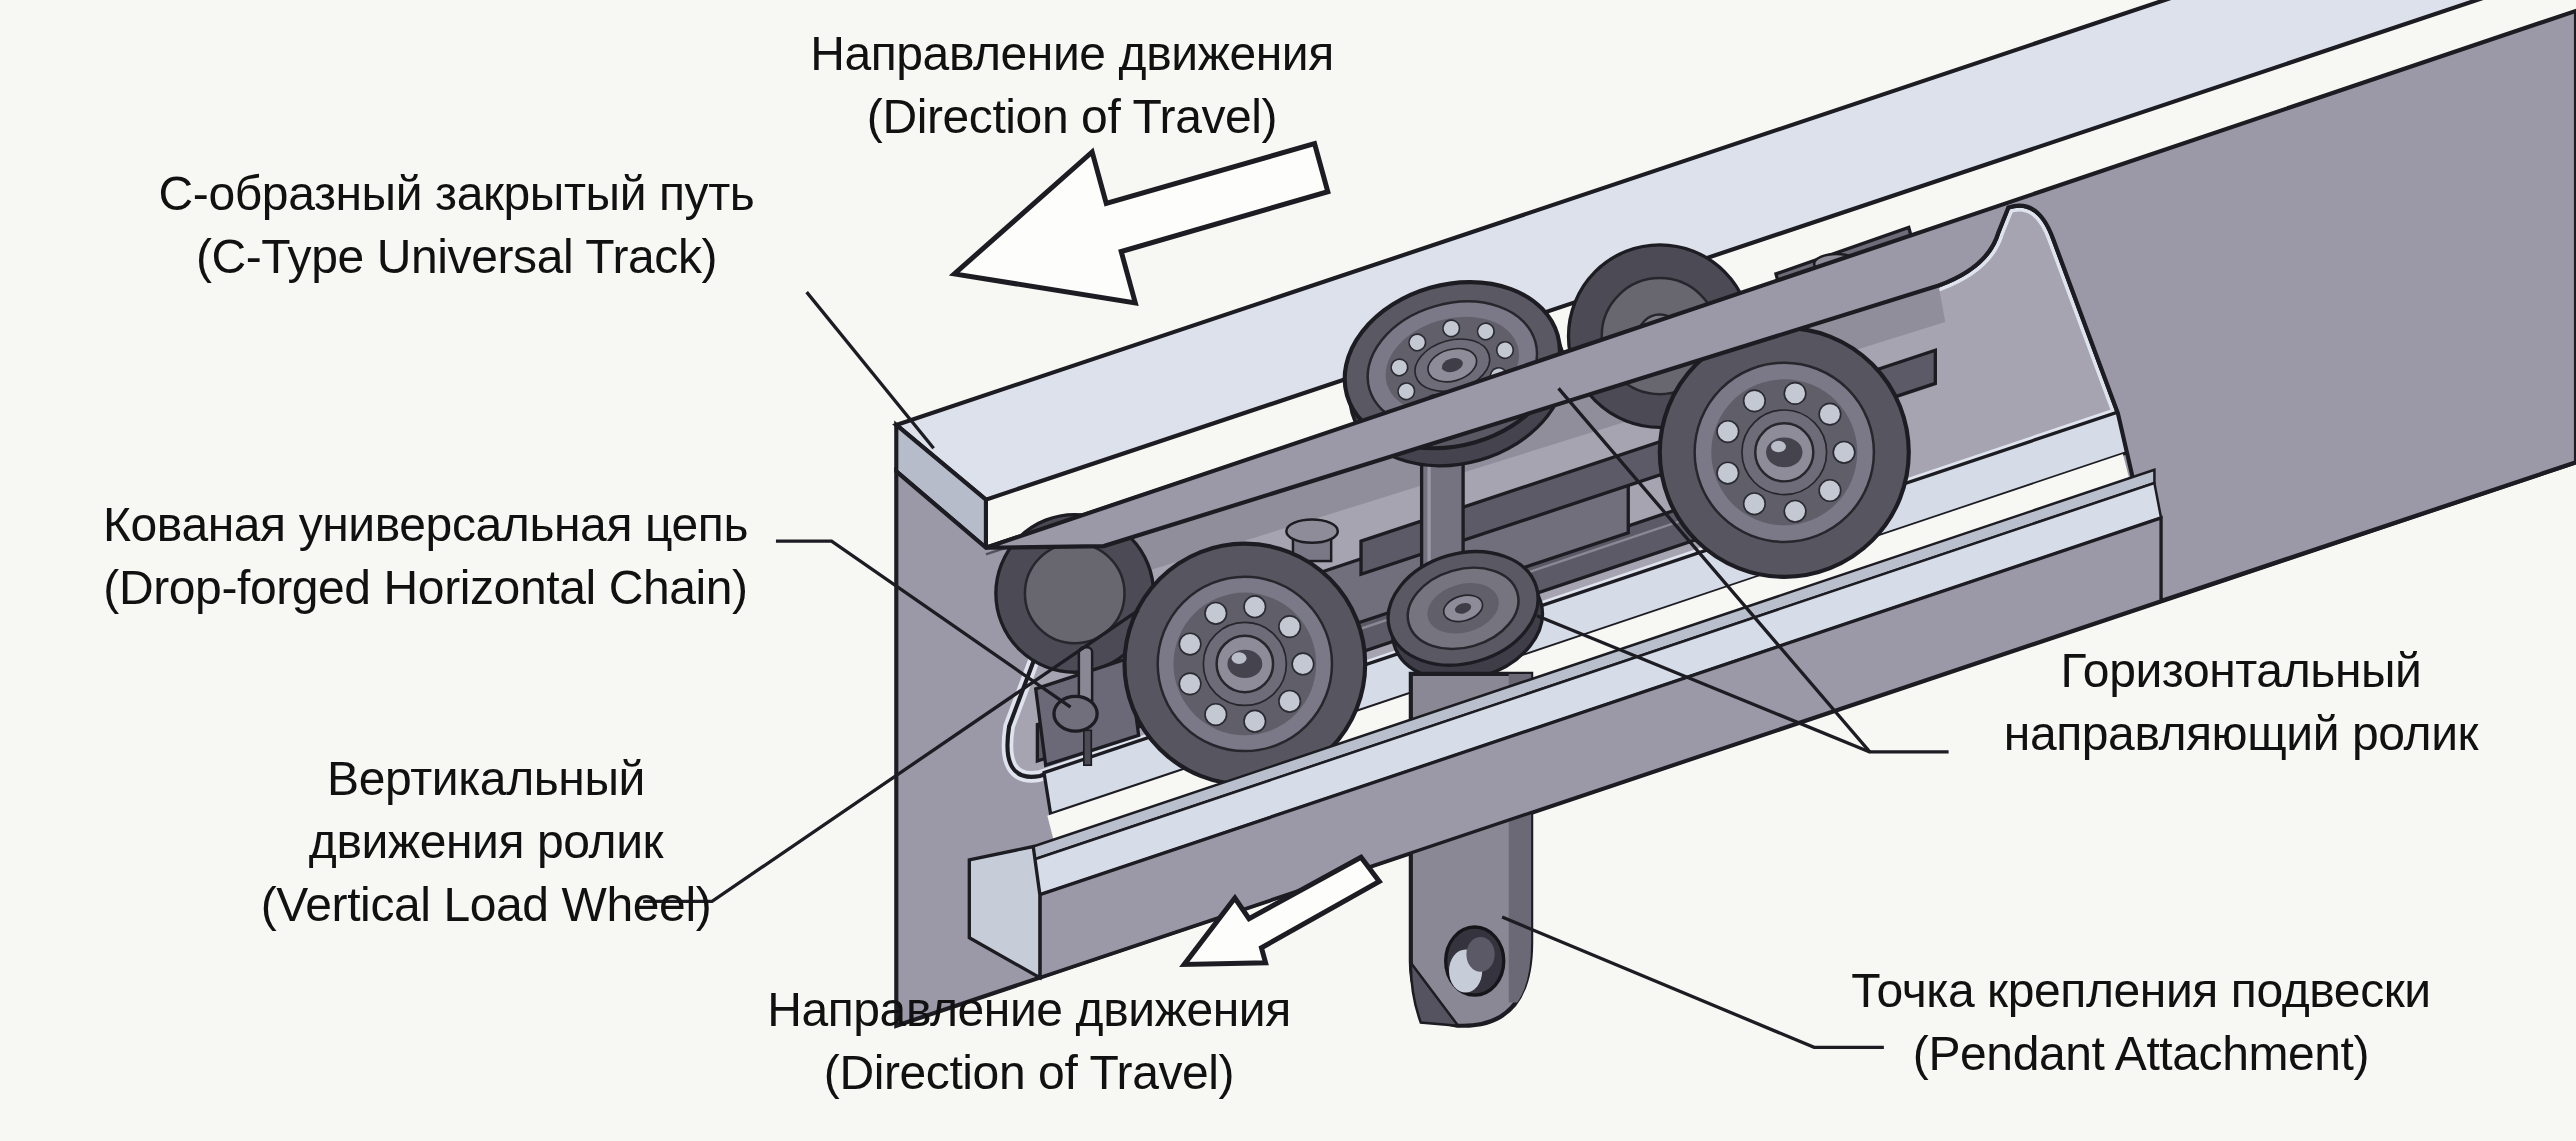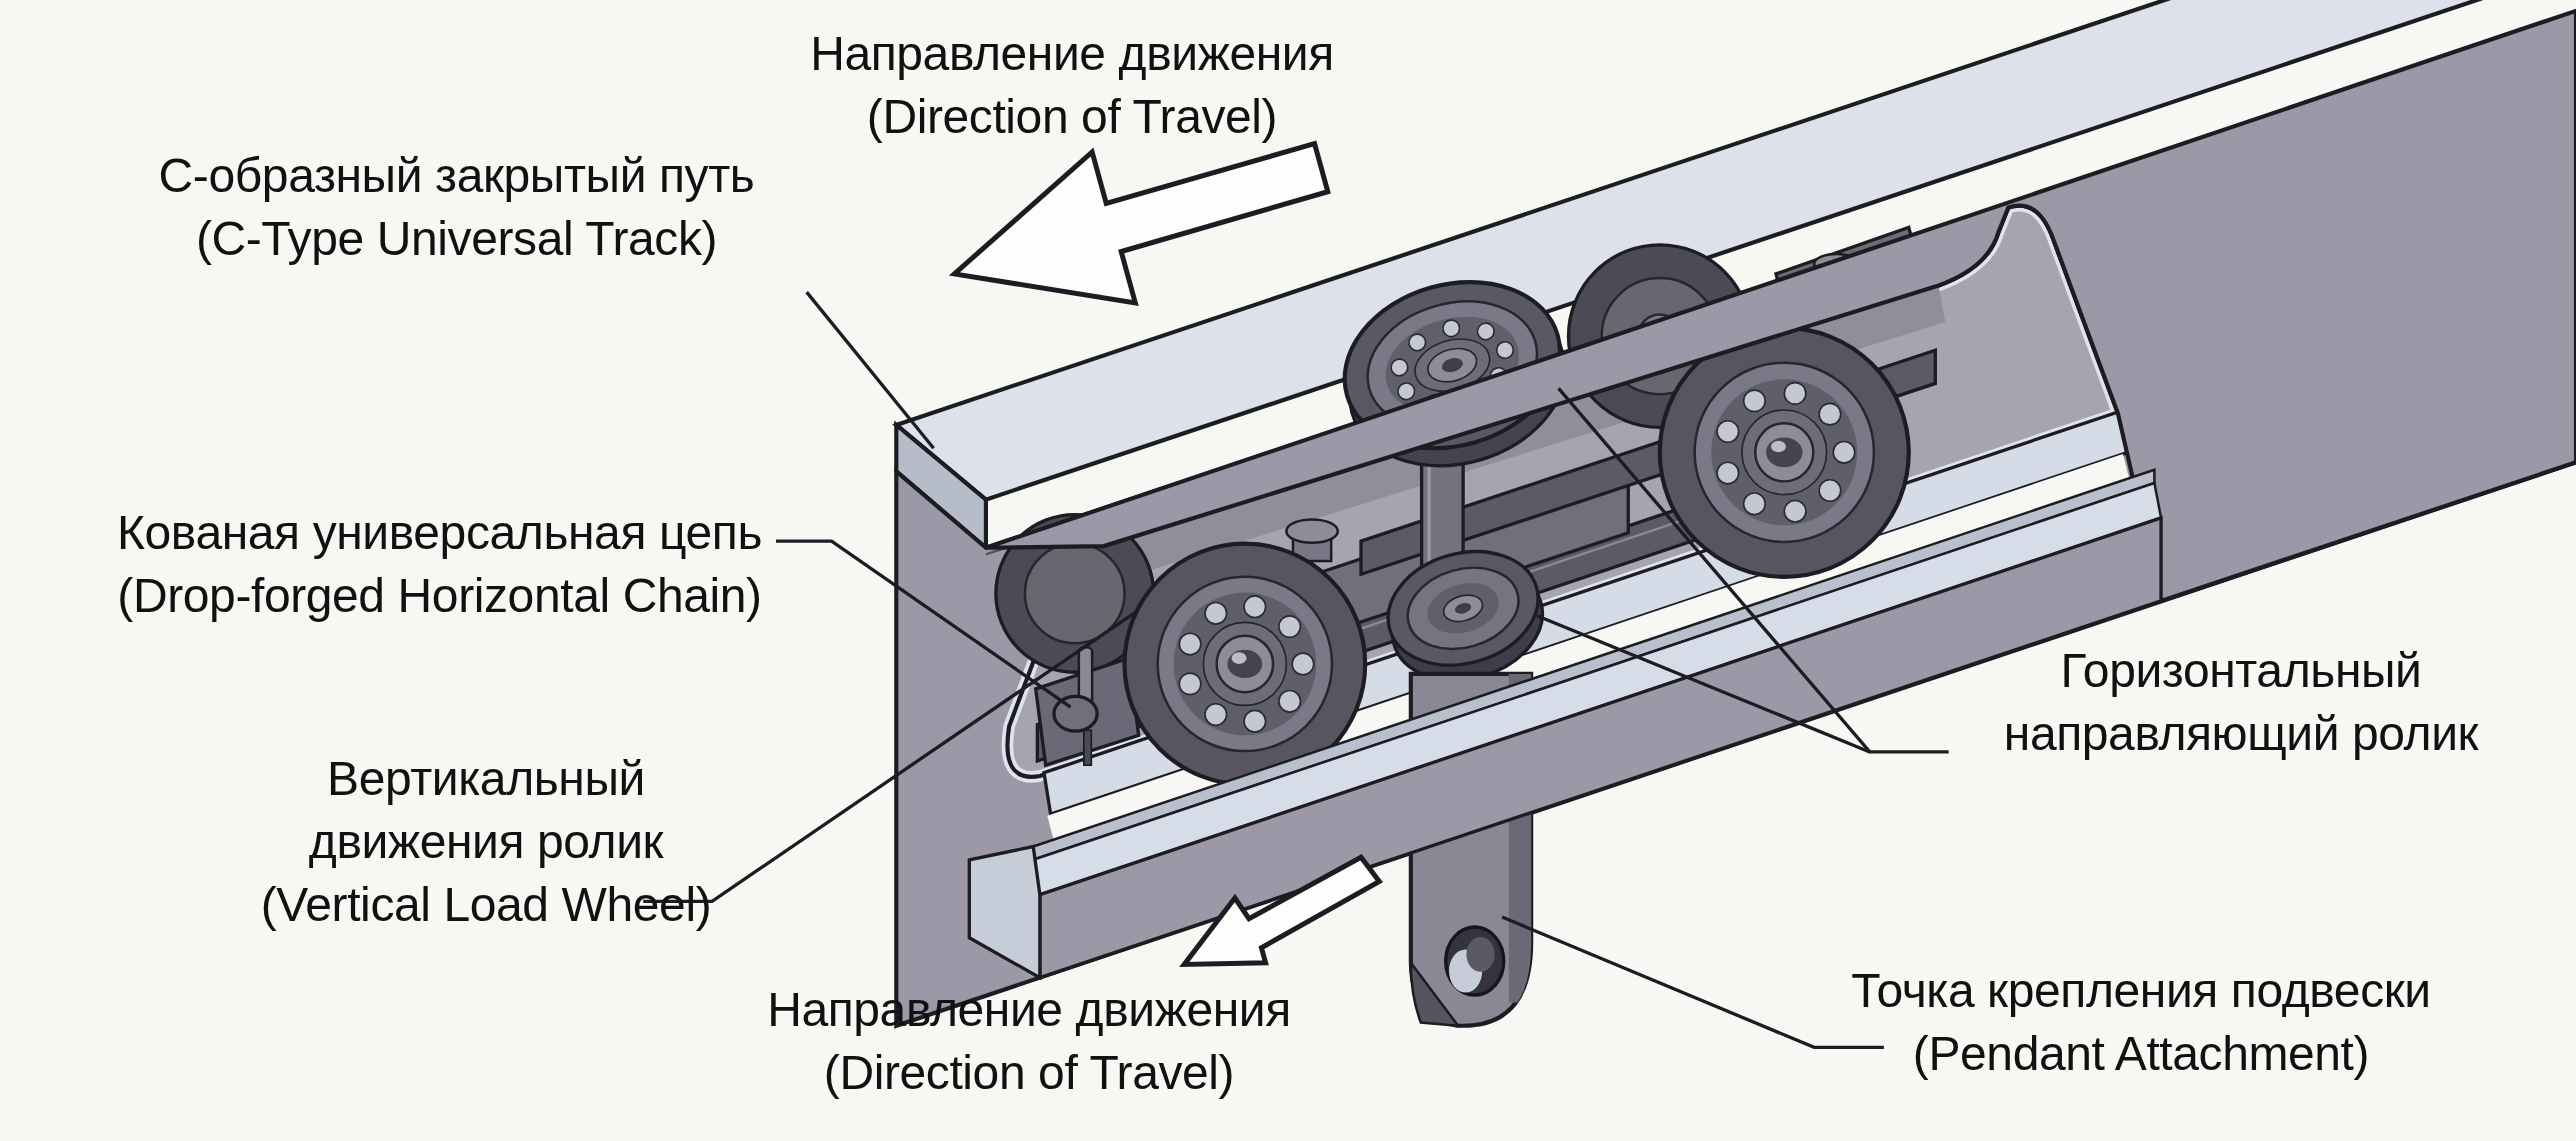--- a/index.html
+++ b/index.html
@@ -205,7 +205,7 @@
   <div>(Direction of Travel)</div>
 </div>
 
-<div class="lbl" style="left:83px;top:144px;width:747px;">
+<div class="lbl" style="left:83px;top:162px;width:747px;">
   <div>С-образный закрытый путь</div>
   <div>(C-Type Universal Track)</div>
 </div>

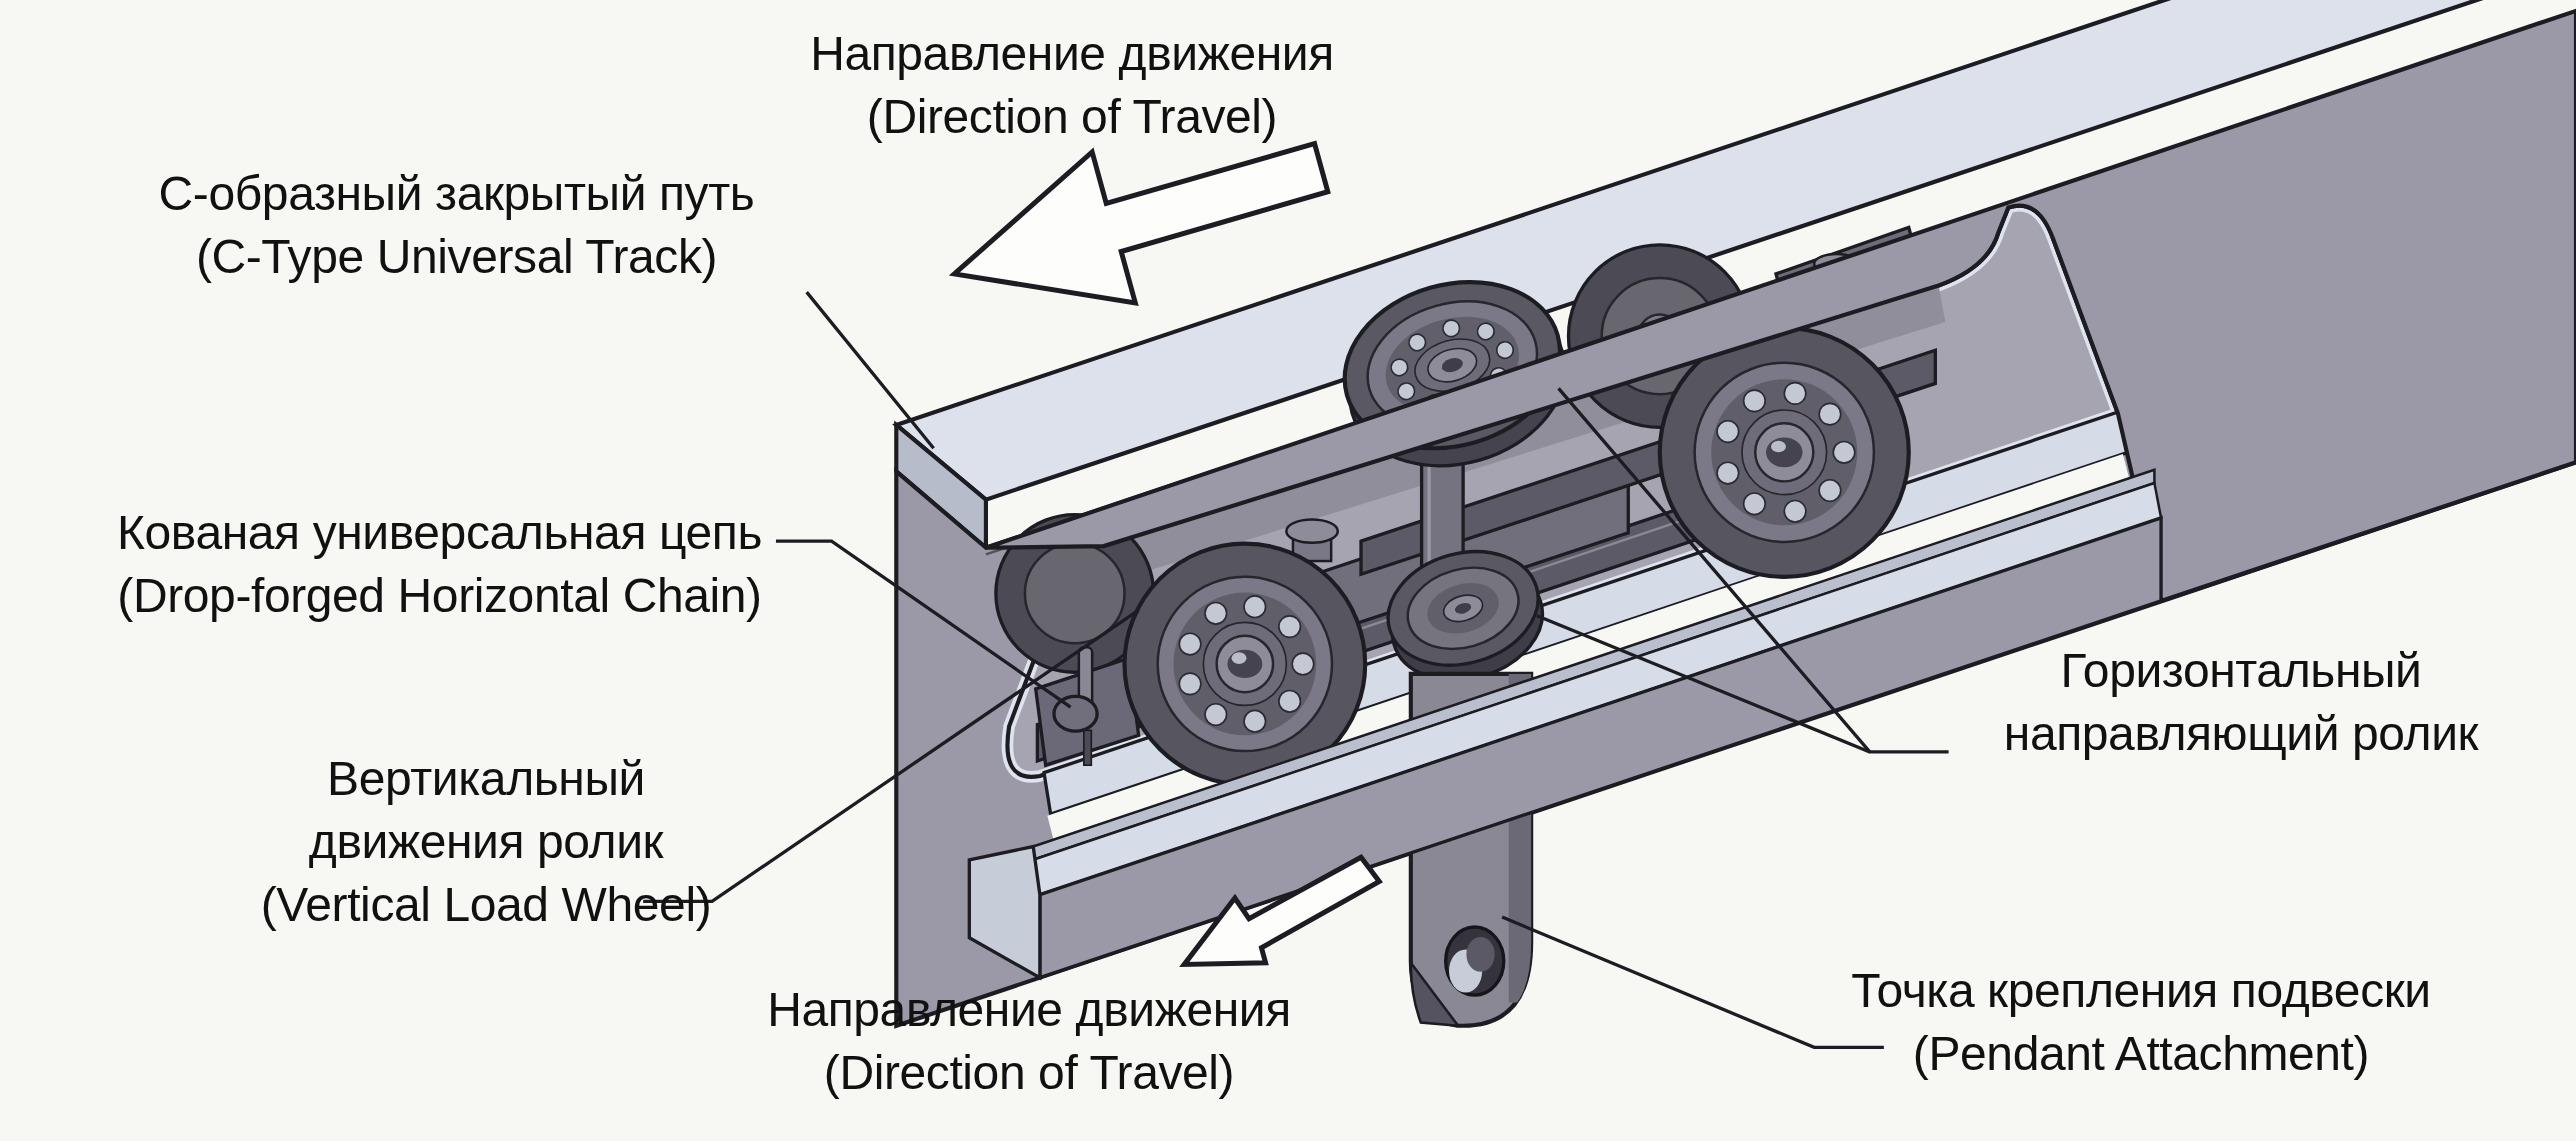--- a/index.html
+++ b/index.html
@@ -210,7 +210,7 @@
   <div>(C-Type Universal Track)</div>
 </div>
 
-<div class="lbl" style="left:66px;top:493px;width:747px;margin-top:8px;">
+<div class="lbl" style="left:52px;top:493px;width:747px;">
   <div>Кованая универсальная цепь</div>
   <div>(Drop-forged Horizontal Chain)</div>
 </div>

